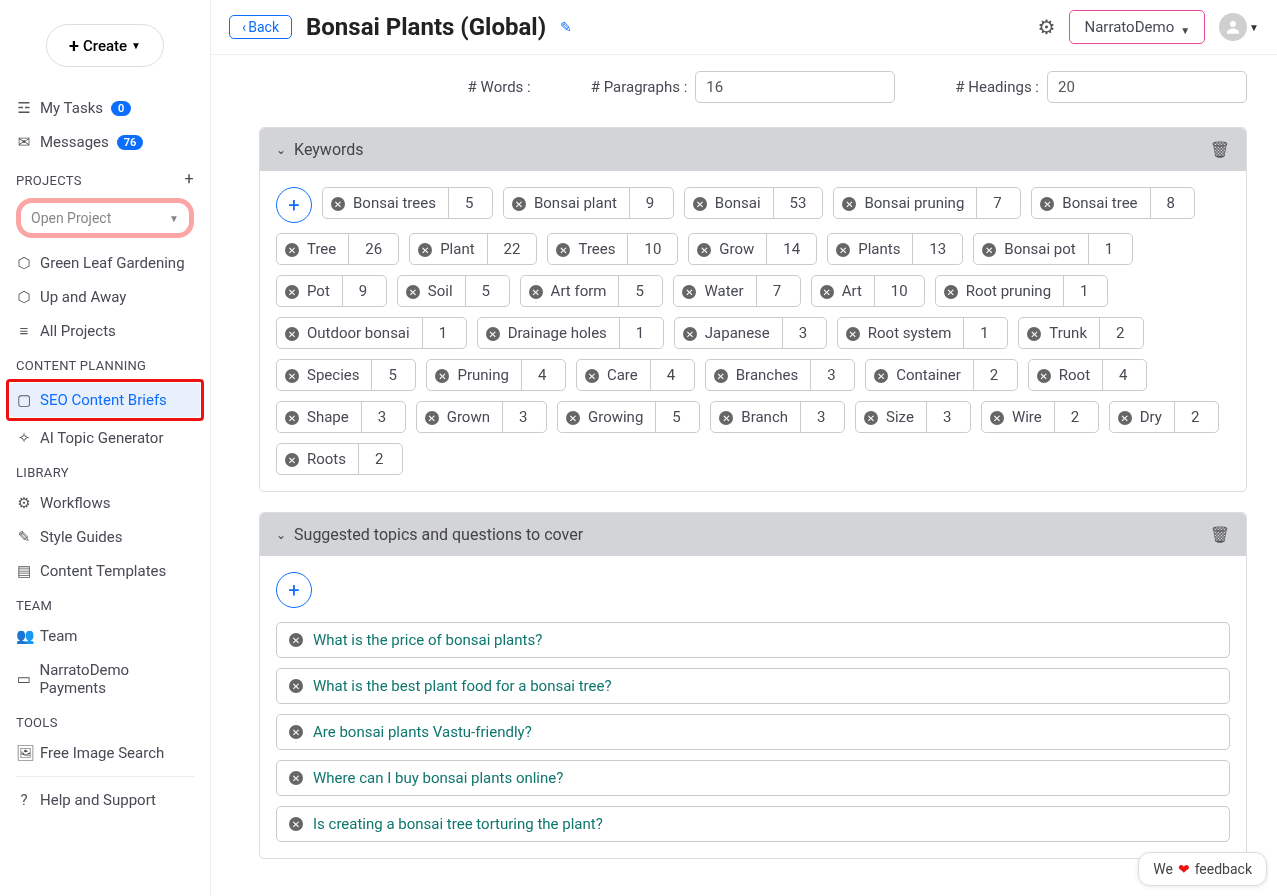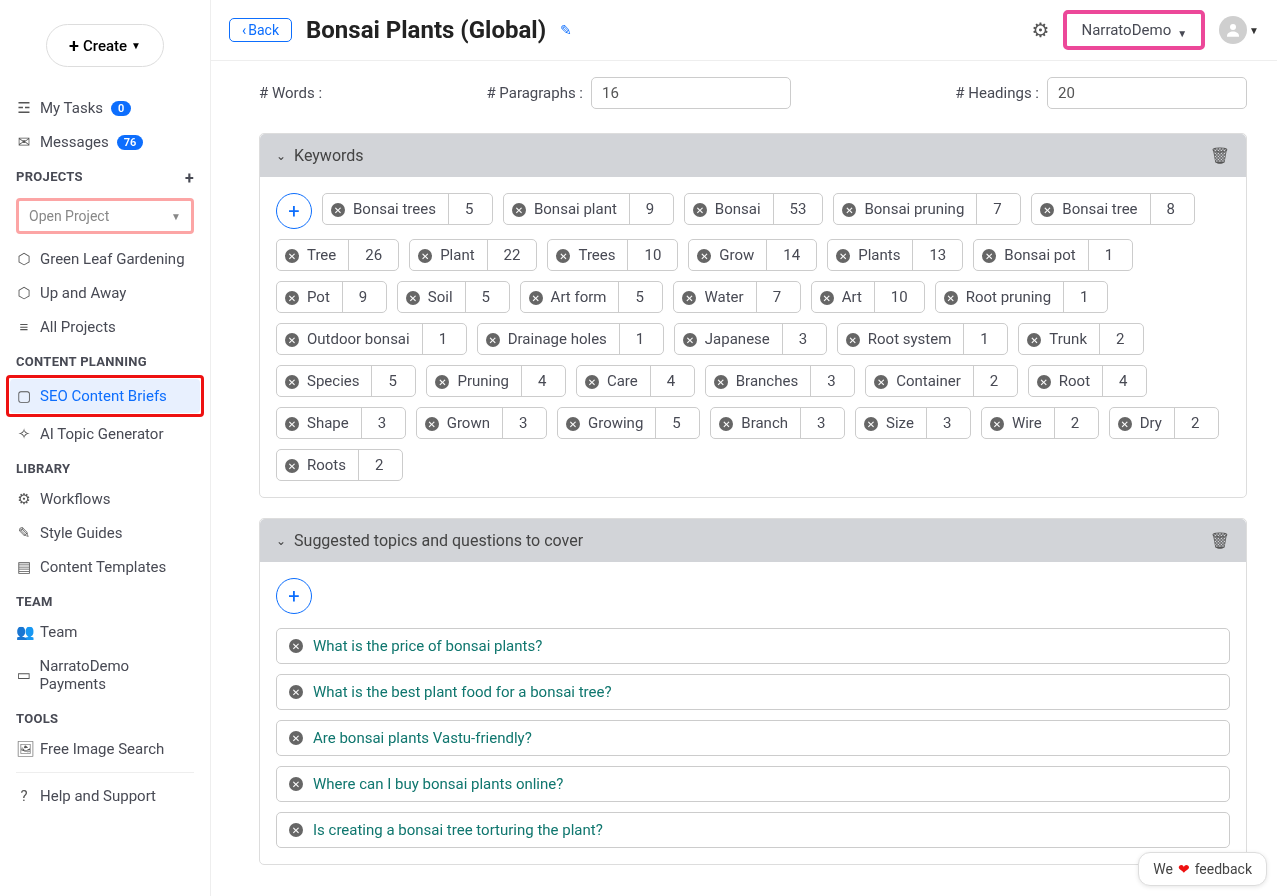--- a/index.html
+++ b/index.html
@@ -21,7 +21,7 @@
 .edit-icon{color:#0d6efd;cursor:pointer}
 .spacer{flex:1}
 .gear{font-size:20px;color:#555;cursor:pointer}
-.dropdown-btn{border:4px solid #ec4899;border-radius:5px;padding:7px 14px;background:#fff;cursor:pointer;display:flex;align-items:flex-end;gap:6px;font-size:15px;color:#484a54}
+.dropdown-btn{border:1px solid #ec4899;border-radius:5px;padding:7px 14px;background:#fff;cursor:pointer;display:flex;align-items:flex-end;gap:6px;font-size:15px;color:#484a54}
 .avatar{width:28px;height:28px;border-radius:50%;background:#cfcfcf;display:flex;align-items:center;justify-content:center;color:#fff;font-size:18px}
 .content{flex:1;overflow:auto;padding:16px 30px 0 48px}
 .stats-row{display:flex;gap:60px;margin-bottom:24px;justify-content:space-between}

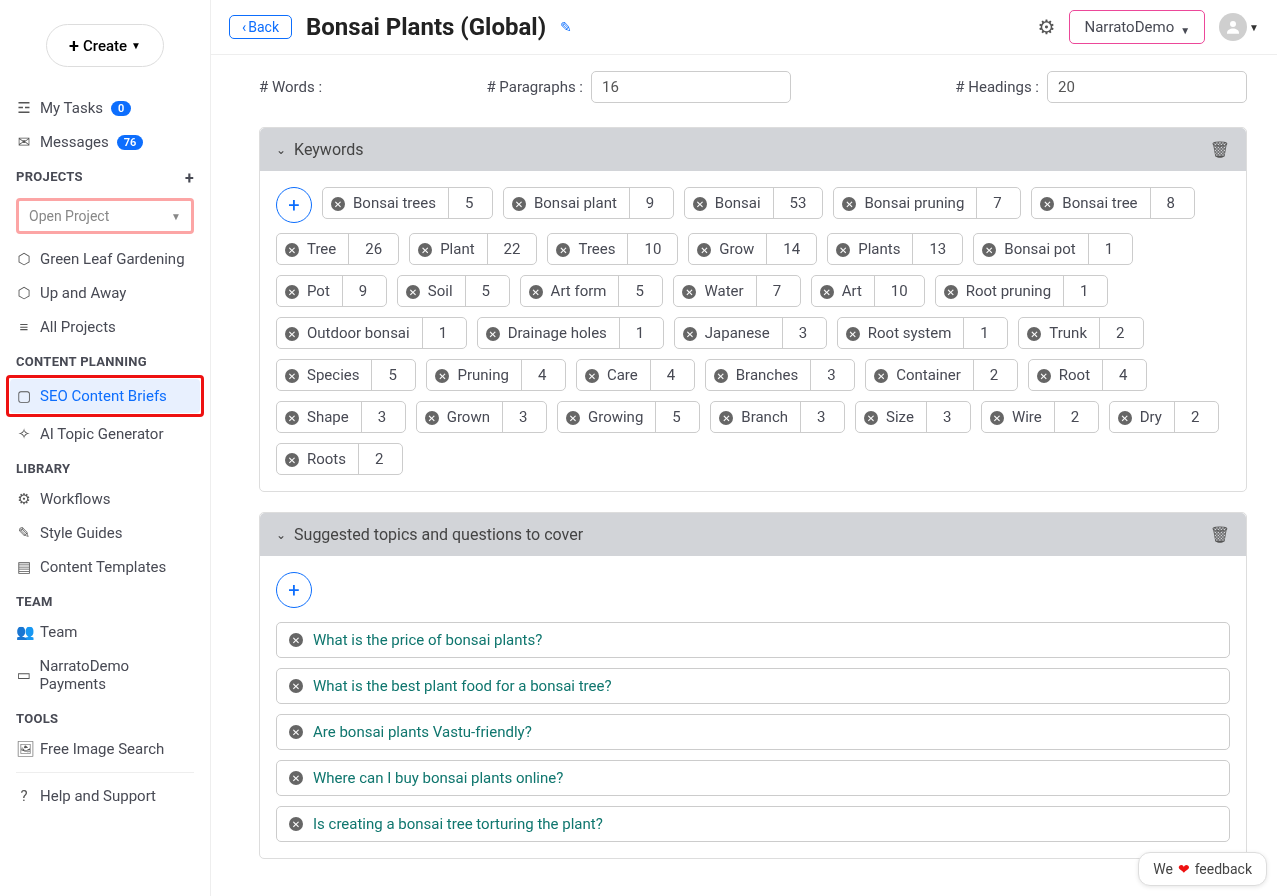--- a/index.html
+++ b/index.html
@@ -24,7 +24,7 @@
 .dropdown-btn{border:1px solid #ec4899;border-radius:5px;padding:7px 14px;background:#fff;cursor:pointer;display:flex;align-items:flex-end;gap:6px;font-size:15px;color:#484a54}
 .avatar{width:28px;height:28px;border-radius:50%;background:#cfcfcf;display:flex;align-items:center;justify-content:center;color:#fff;font-size:18px}
 .content{flex:1;overflow:auto;padding:16px 30px 0 48px}
-.stats-row{display:flex;gap:60px;margin-bottom:24px;justify-content:space-between}
+.stats-row{display:flex;gap:60px;margin-bottom:24px;justify-content:flex-end}
 .stat{display:flex;align-items:center;gap:8px;color:#484a54;font-size:15px}
 .stat input{width:200px;padding:6px 10px;border:1px solid #ccc;border-radius:5px;font-size:15px;color:#555}
 .panel{border:1px solid #ddd;border-radius:5px;margin-bottom:20px}

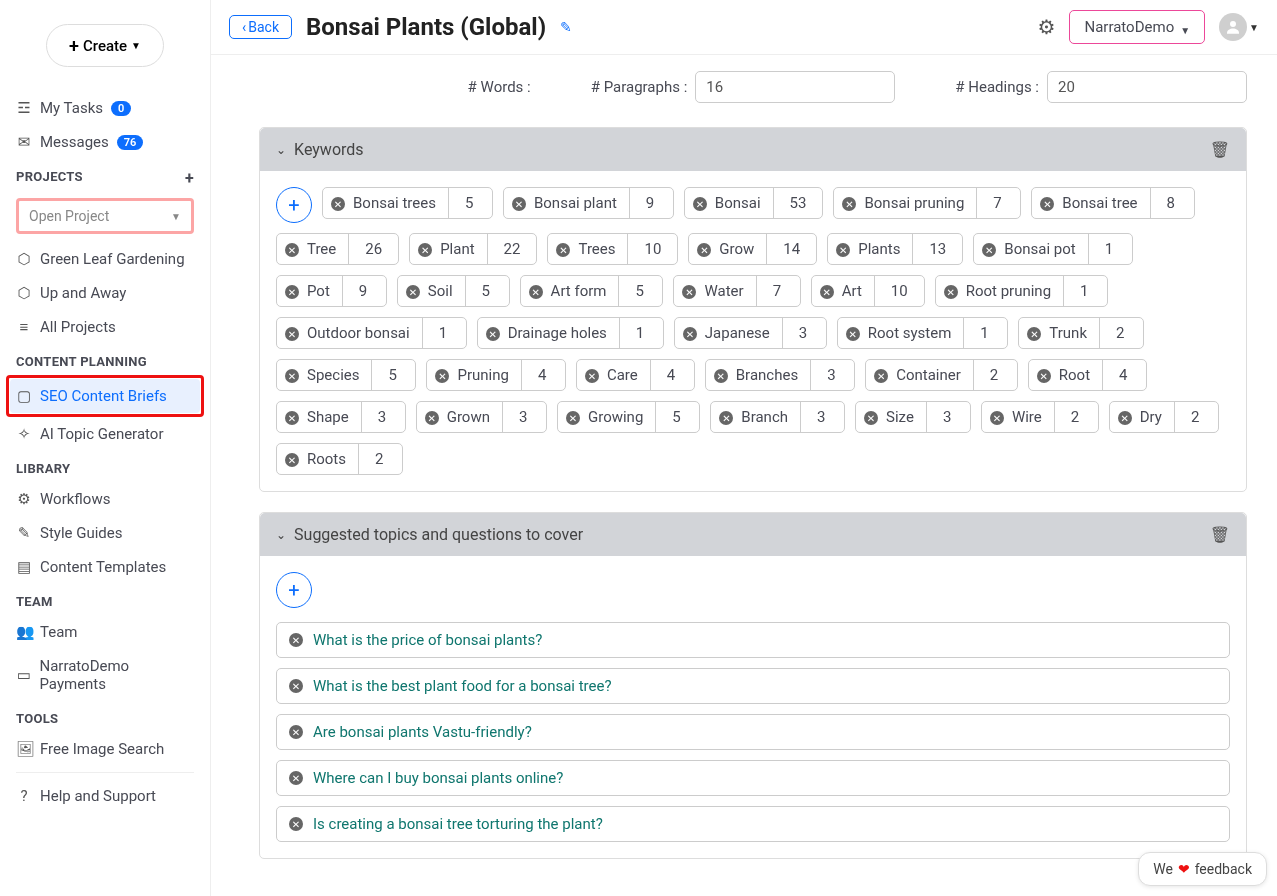--- a/index.html
+++ b/index.html
@@ -9,7 +9,7 @@
 .nav-item{display:flex;align-items:center;gap:8px;padding:8px 6px;color:#484a54;font-size:15px;cursor:pointer}
 .nav-item .icon{width:16px;text-align:center;color:#555}
 .badge{background:#0d6efd;color:#fff;border-radius:10px;padding:1px 7px;font-size:11px;font-weight:600}
-.sec-head{display:flex;justify-content:space-between;align-items:flex-start;padding:10px 6px 6px;color:#484a54;font-size:13px;font-weight:700;letter-spacing:.3px}
+.sec-head{display:flex;justify-content:space-between;align-items:flex-end;padding:10px 6px 6px;color:#484a54;font-size:13px;font-weight:400;letter-spacing:.3px}
 .plus-head{font-size:16px;cursor:pointer}
 .open-project{border:3px solid #fca5a5;border-radius:4px;padding:7px 10px;color:#888;margin:4px 6px 8px;display:flex;justify-content:space-between;align-items:center;cursor:pointer}
 .active-item{background:#e8f0fe;color:#0d6efd;border-radius:4px}

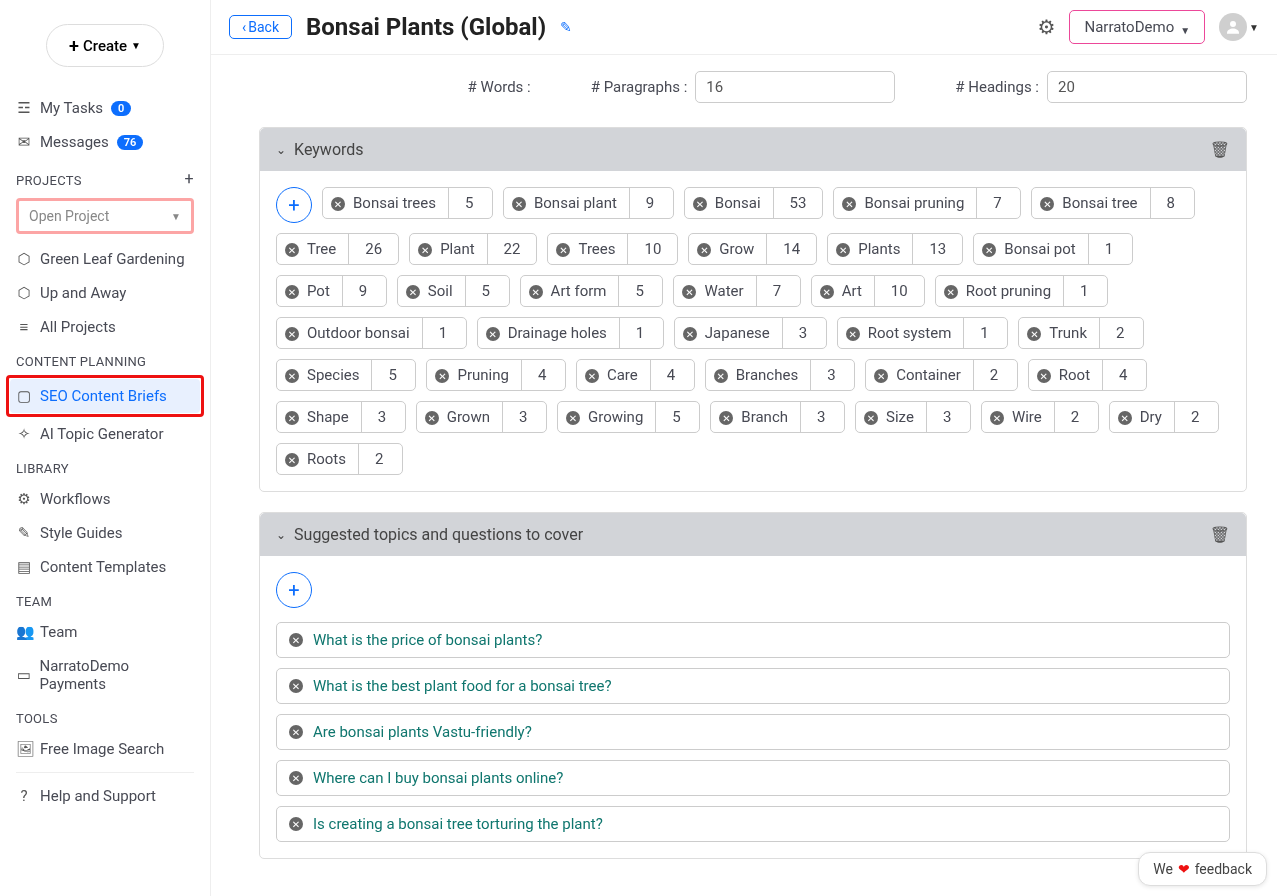--- a/index.html
+++ b/index.html
@@ -11,7 +11,7 @@
 .badge{background:#0d6efd;color:#fff;border-radius:10px;padding:1px 7px;font-size:11px;font-weight:600}
 .sec-head{display:flex;justify-content:space-between;align-items:flex-end;padding:10px 6px 6px;color:#484a54;font-size:13px;font-weight:400;letter-spacing:.3px}
 .plus-head{font-size:16px;cursor:pointer}
-.open-project{border:3px solid #fca5a5;border-radius:4px;padding:7px 10px;color:#888;margin:4px 6px 8px;display:flex;justify-content:space-between;align-items:center;cursor:pointer}
+.open-project{border:5px solid #fca5a5;border-radius:16px;padding:7px 10px;color:#888;margin:4px 6px 8px;display:flex;justify-content:space-between;align-items:center;cursor:pointer}
 .active-item{background:#e8f0fe;color:#0d6efd;border-radius:4px}
 .highlight-box{border:3px solid #e11;border-radius:4px;margin:0 -4px;padding:1px}
 .main{flex:1;display:flex;flex-direction:column}

